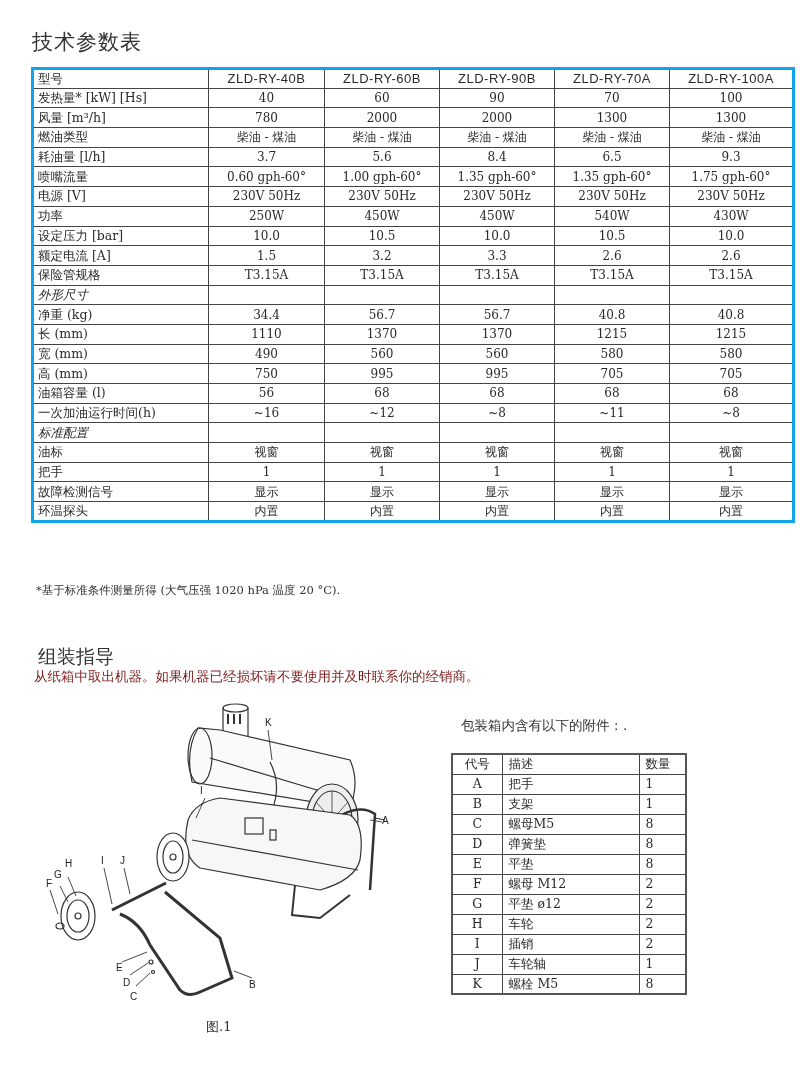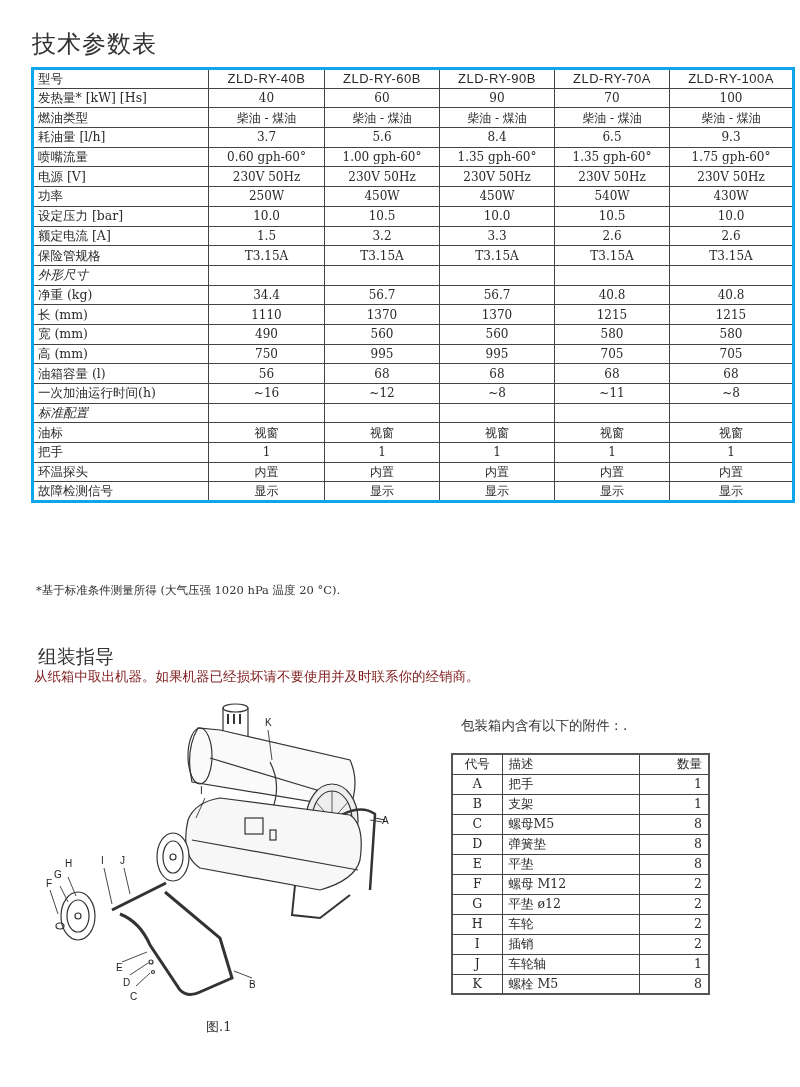--- a/index.html
+++ b/index.html
@@ -11,7 +11,7 @@
   .title {
     position: absolute; left: 32px; top: 28px;
     font-family: "DejaVu Sans", "Liberation Sans", sans-serif;
-    font-size: 24px; color: #333; letter-spacing: 1px; text-align: center;
+    font-size: 21px; color: #333; letter-spacing: 1px; text-align: center;
   }
   table.spec {
     position: absolute; left: 31px; top: 67px;

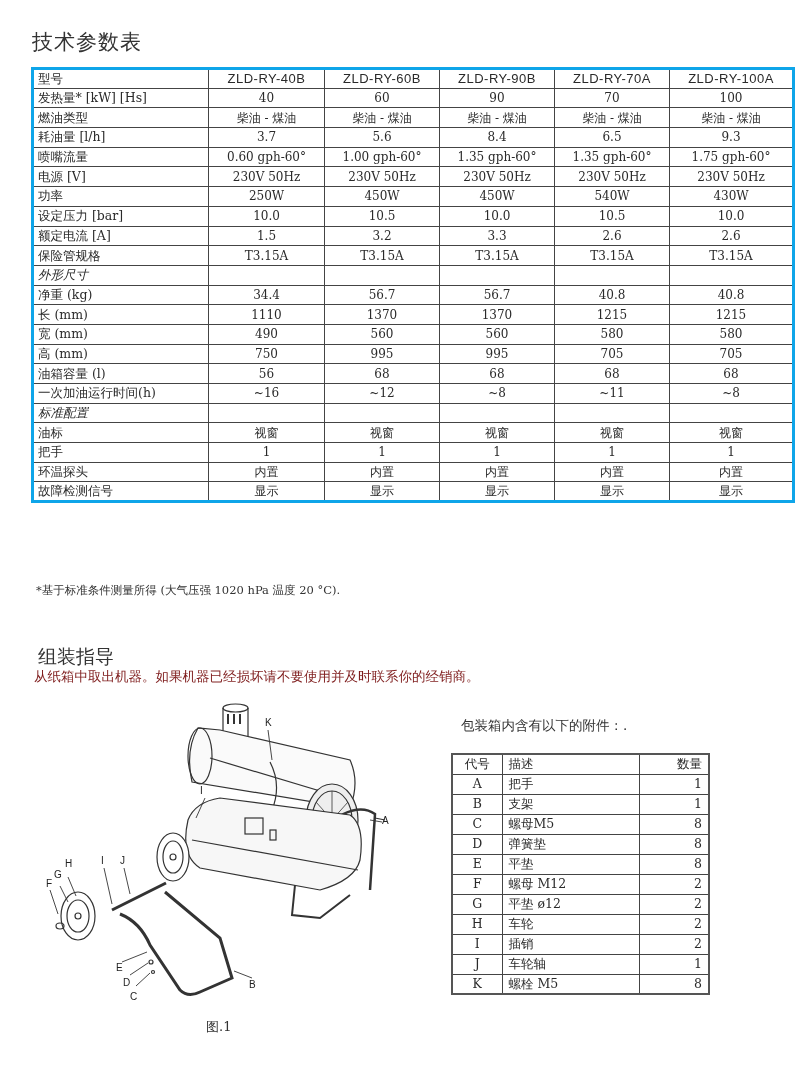--- a/index.html
+++ b/index.html
@@ -95,6 +95,14 @@
         <td class="c2">90</td>
         <td class="c3">70</td>
         <td class="c4">100</td>
+      </tr>
+      <tr>
+        <td class="lbl">风量   [m³/h]</td>
+        <td class="c0">780</td>
+        <td class="c1">2000</td>
+        <td class="c2">2000</td>
+        <td class="c3">1300</td>
+        <td class="c4">1300</td>
       </tr>
       <tr>
         <td class="lbl">燃油类型</td>

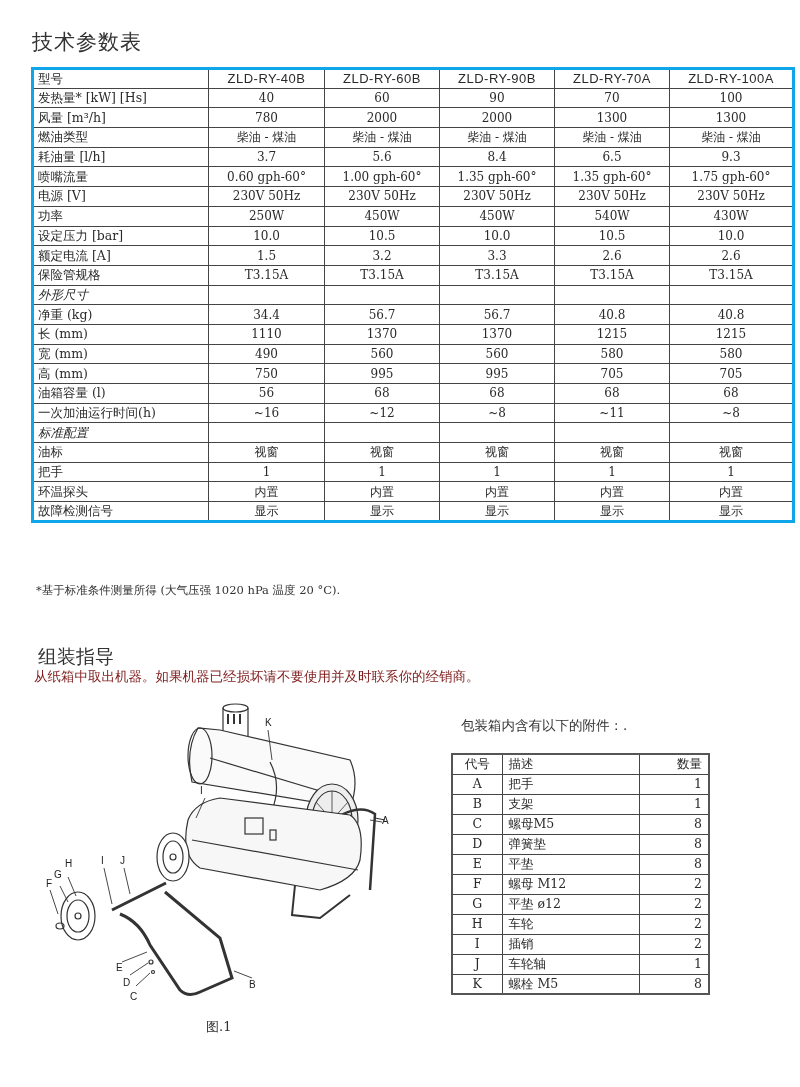--- a/index.html
+++ b/index.html
@@ -249,20 +249,20 @@
         <td class="c4">1</td>
       </tr>
       <tr>
+        <td class="lbl">故障检测信号</td>
+        <td class="c0">显示</td>
+        <td class="c1">显示</td>
+        <td class="c2">显示</td>
+        <td class="c3">显示</td>
+        <td class="c4">显示</td>
+      </tr>
+      <tr>
         <td class="lbl">环温探头</td>
         <td class="c0">内置</td>
         <td class="c1">内置</td>
         <td class="c2">内置</td>
         <td class="c3">内置</td>
         <td class="c4">内置</td>
-      </tr>
-      <tr>
-        <td class="lbl">故障检测信号</td>
-        <td class="c0">显示</td>
-        <td class="c1">显示</td>
-        <td class="c2">显示</td>
-        <td class="c3">显示</td>
-        <td class="c4">显示</td>
       </tr>
     </tbody>
 </table>

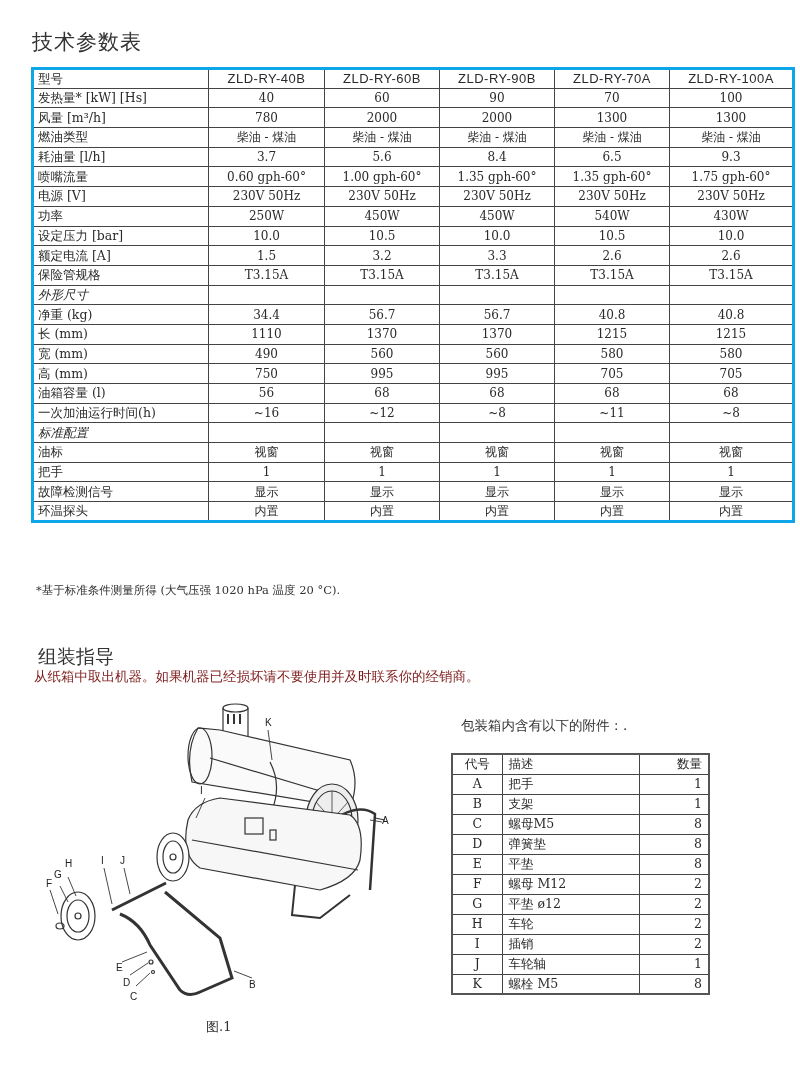--- a/index.html
+++ b/index.html
@@ -64,7 +64,7 @@
   }
   table.acc td.code { width: 50px; text-align: center; }
   table.acc td.desc { width: 137px; text-align: left; }
-  table.acc td.qty  { width: 70px; text-align: right; }
+  table.acc td.qty  { width: 47px; text-align: left; }
   .figure {
     position: absolute; left: 20px; top: 690px; width: 420px; height: 360px;
   }

